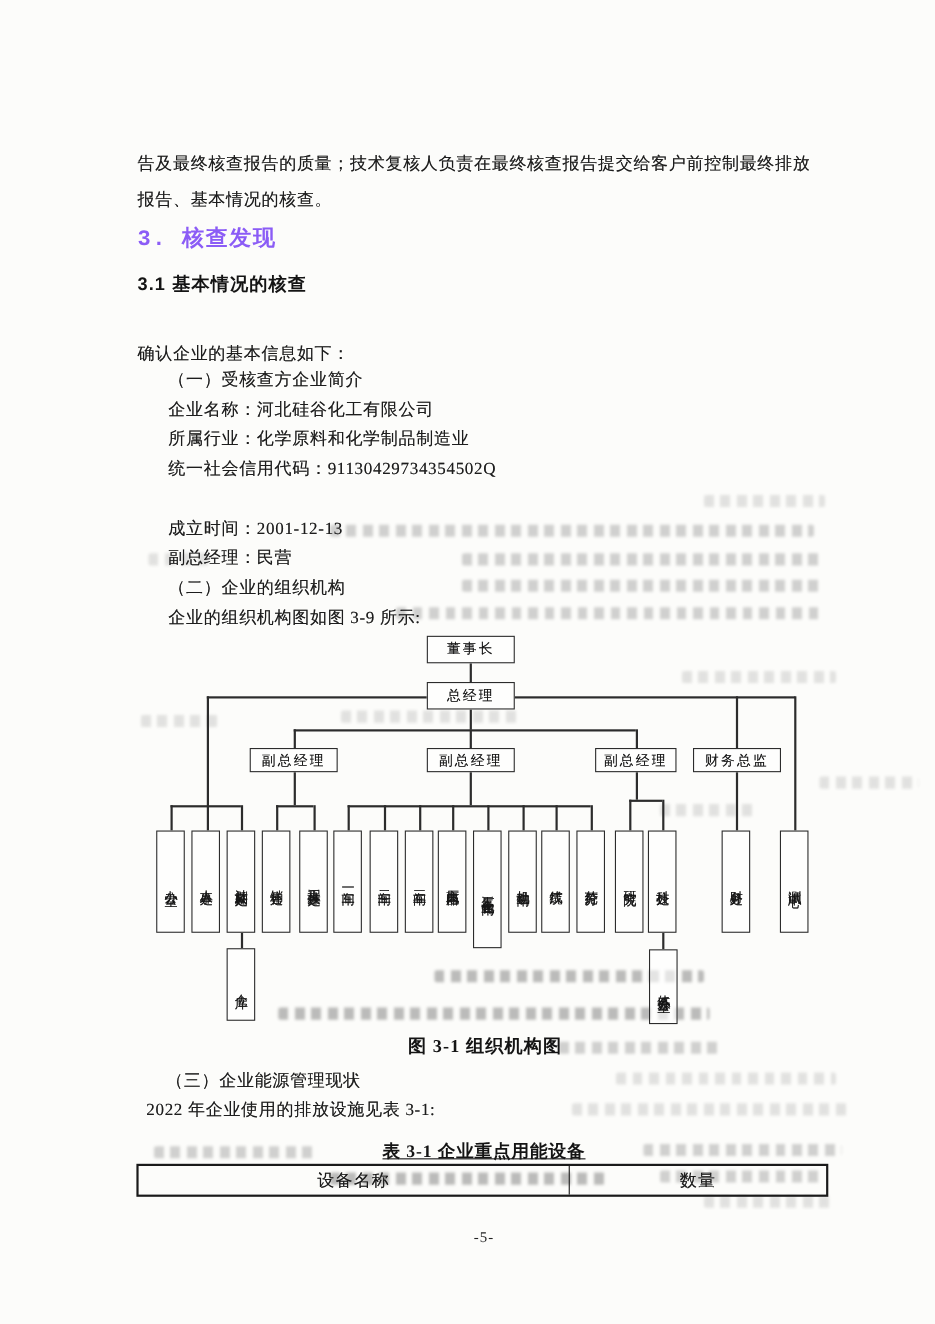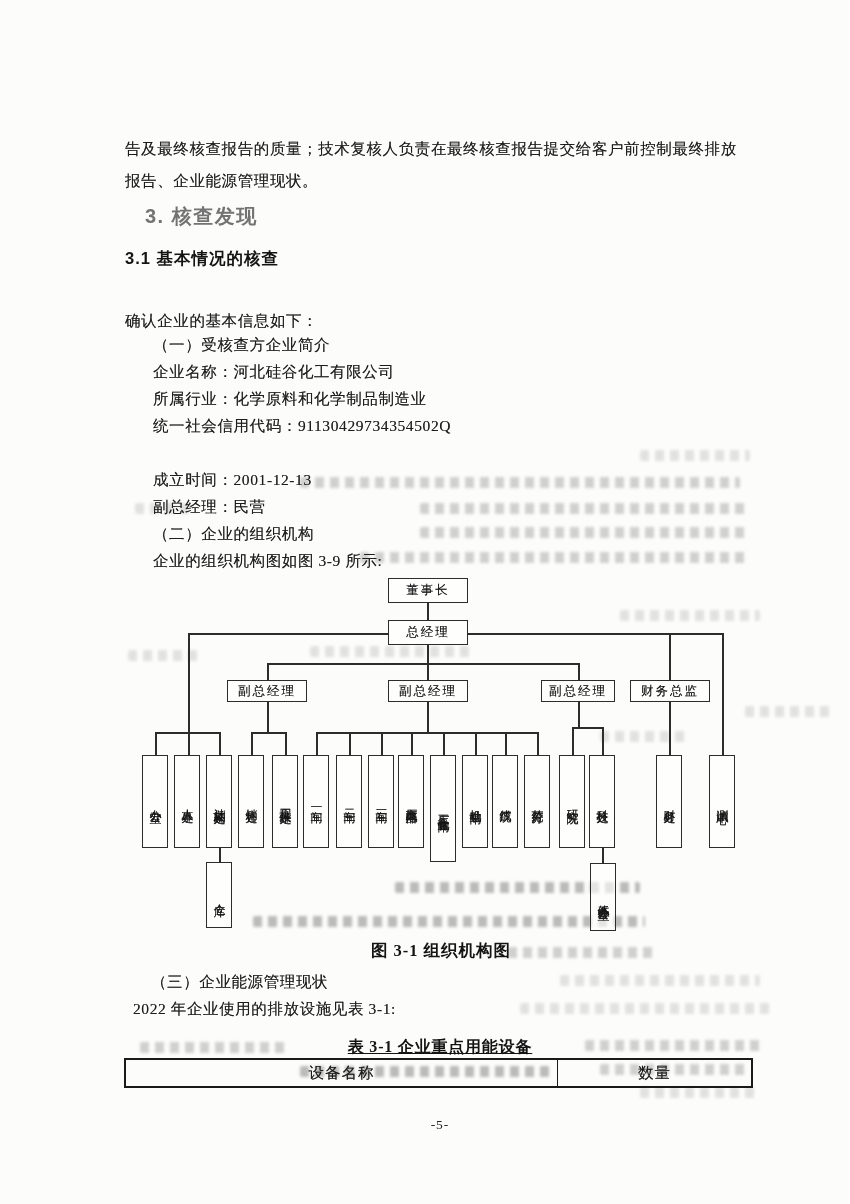--- a/index.html
+++ b/index.html
@@ -75,7 +75,7 @@
   </div>
 
   <div class="t" style="left:125px;top:139px">告及最终核查报告的质量；技术复核人负责在最终核查报告提交给客户前控制最终排放</div>
-  <div class="t" style="left:125px;top:171px">报告、企业能源管理现状。</div>
+  <div class="t" style="left:125px;top:171px">报告、基本情况的核查。</div>
 
   <div class="h1" style="left:125px;top:203px">3. 核查发现</div>
   <div class="h2" style="left:125px;top:248px">3.1 基本情况的核查</div>

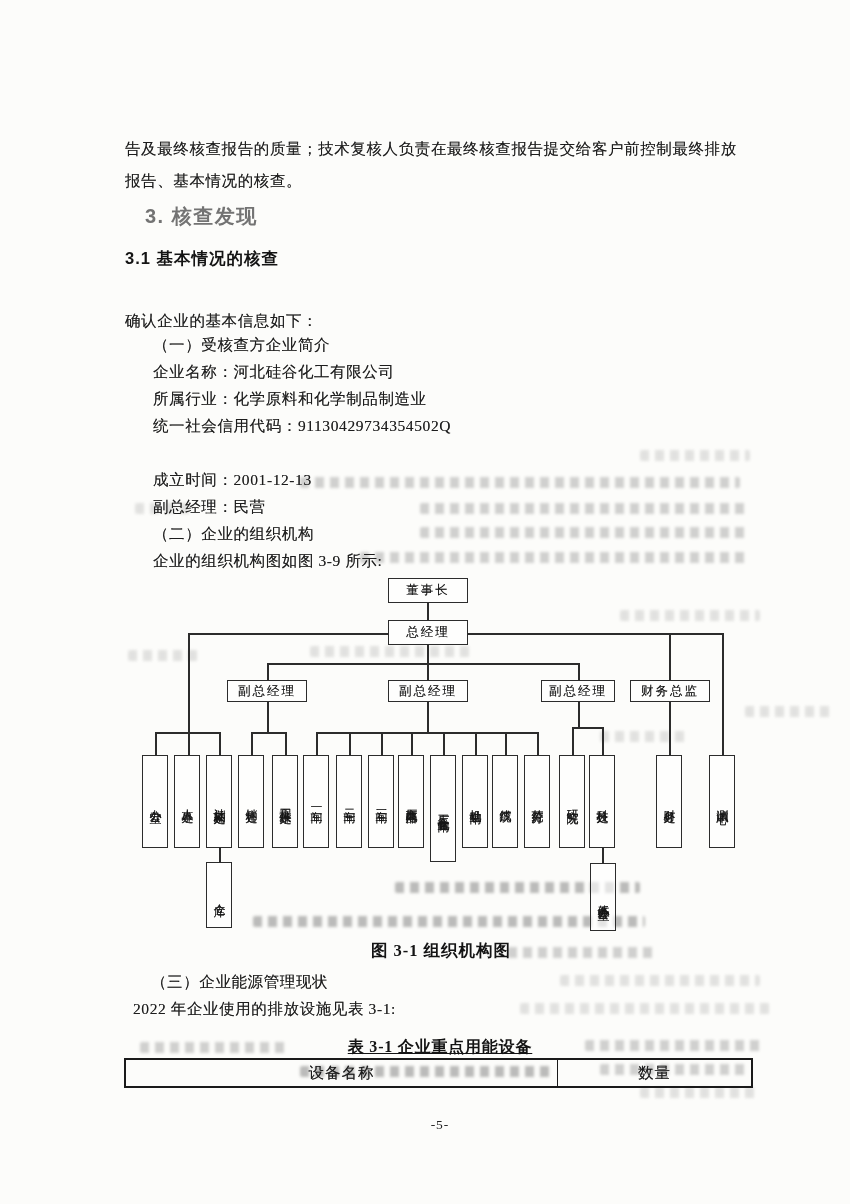--- a/index.html
+++ b/index.html
@@ -11,8 +11,8 @@
   
   .t{position:absolute;font-size:15.5px;letter-spacing:.6px;white-space:nowrap;
      color:#1d1d1d;text-shadow:0 0 .5px rgba(20,20,20,.55);}
-  .h1{position:absolute;font-family:Liberation Sans, sans-serif;
-      font-weight:bold;font-size:20px;letter-spacing:1.5px;white-space:nowrap;color:#737373;margin-left:20px;}
+  .h1{position:absolute;font-family:Liberation Mono, monospace;
+      font-weight:bold;font-size:20px;letter-spacing:1.5px;white-space:nowrap;color:#8b5cf6;}
   .h2{position:absolute;font-family:"Liberation Sans","DejaVu Sans",sans-serif;
       font-weight:bold;font-size:16.5px;letter-spacing:1px;white-space:nowrap;color:#141414;}
   

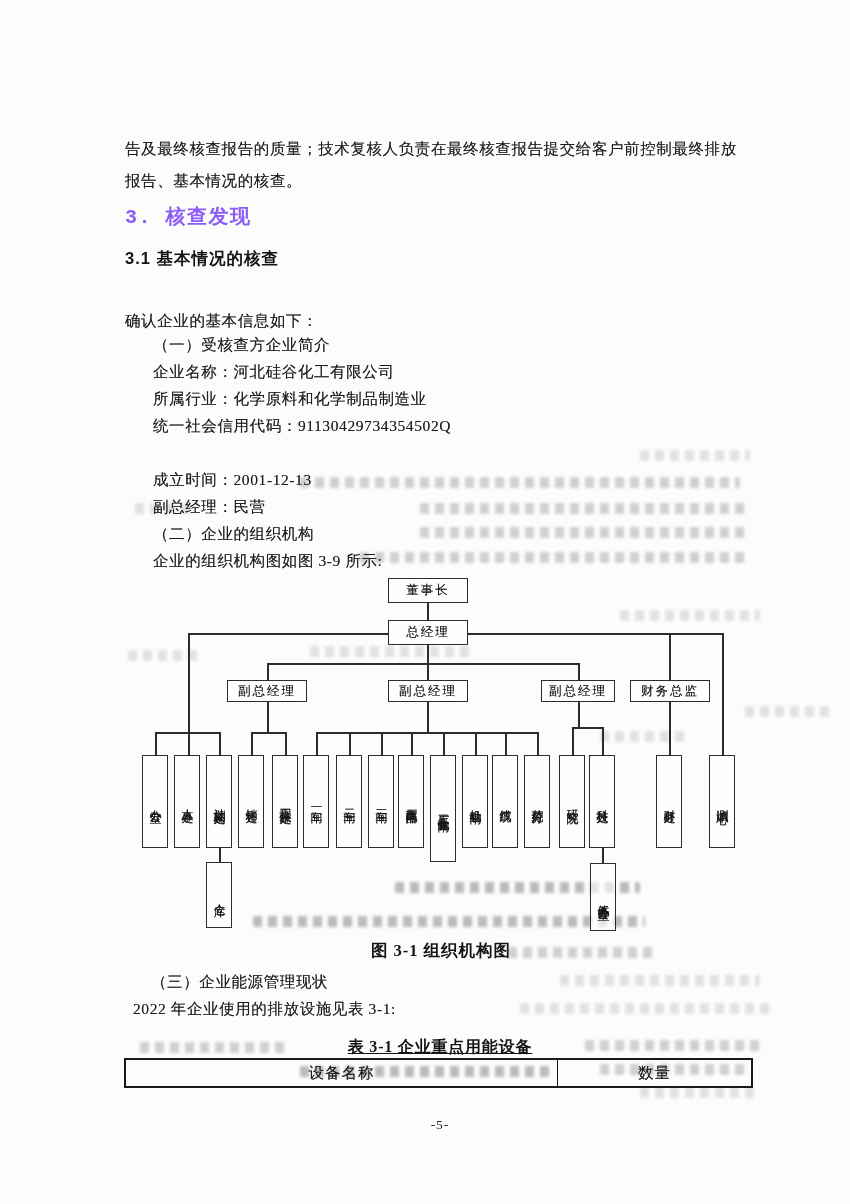--- a/index.html
+++ b/index.html
@@ -33,7 +33,7 @@
   #dev-table .cell{display:flex;align-items:center;justify-content:center;
       font-size:15.5px;letter-spacing:1px;color:#1a1a1a;
       text-shadow:0 0 .5px rgba(20,20,20,.55);}
-  #dev-table .c1{width:432px;border-right:1.5px solid #1a1a1a;box-sizing:border-box;}
+  #dev-table .c1{width:392px;border-right:1.5px solid #1a1a1a;box-sizing:border-box;}
   #dev-table .c2{flex:1;}
   .table-title{position:absolute;left:440px;top:1037px;transform:translateX(-50%);
       font-weight:bold;font-size:16px;letter-spacing:.8px;white-space:nowrap;color:#141414;text-decoration:underline;}

